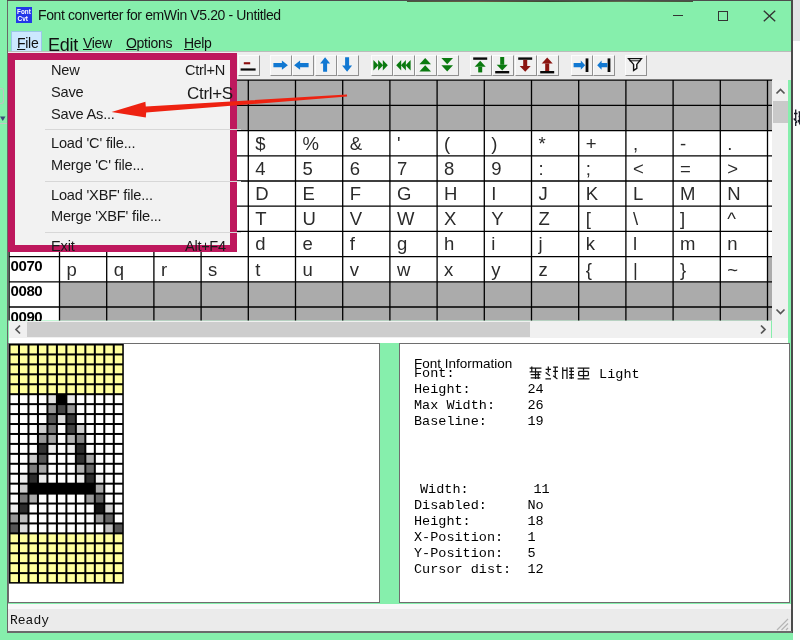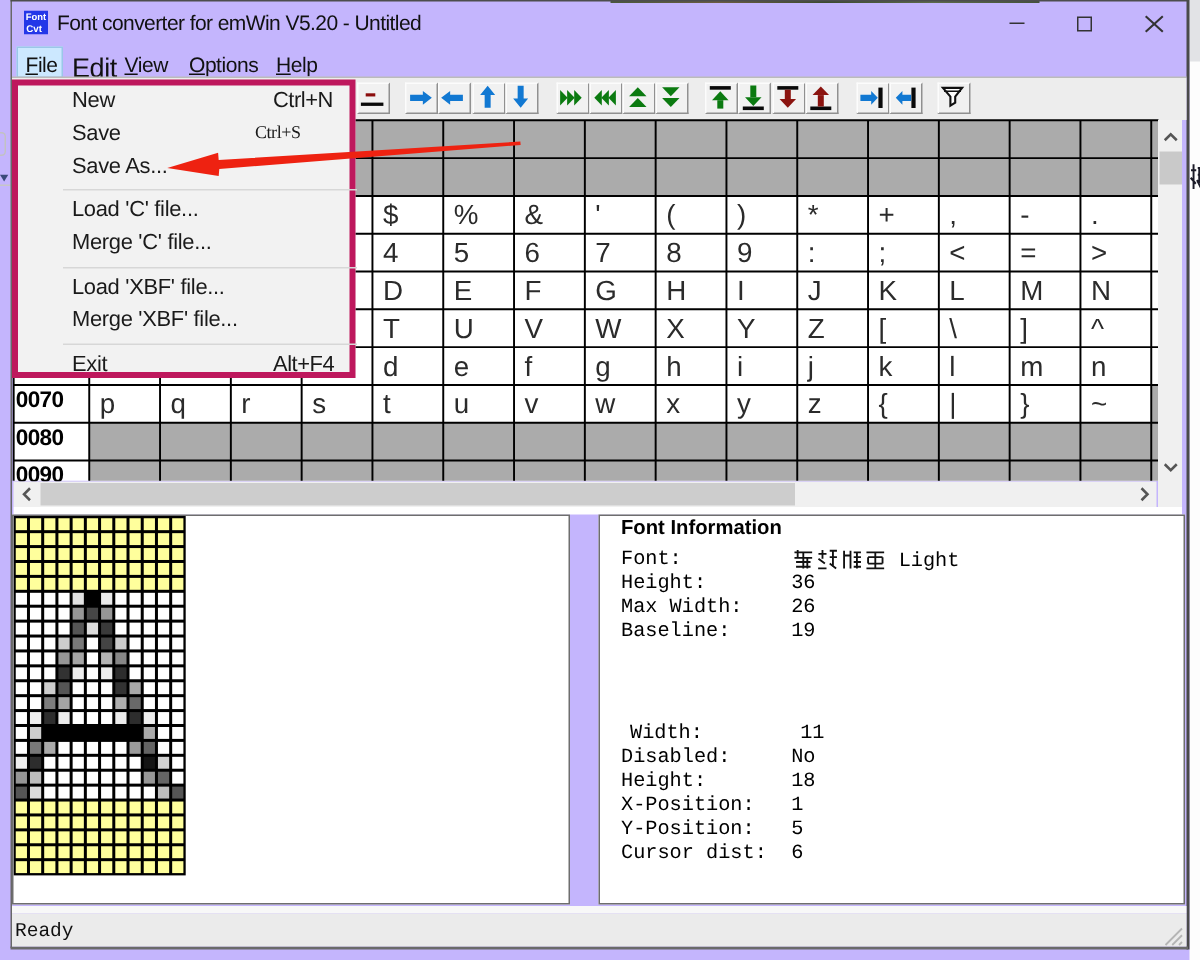--- a/index.html
+++ b/index.html
@@ -1,7 +1,7 @@
 <!DOCTYPE html>
 <html><head><meta charset="utf-8"><style>
 html,body{margin:0;padding:0;background:#fff}
-#scr{position:relative;width:800px;height:640px;overflow:hidden;background:#c4b5fd;font-family:"Liberation Sans",sans-serif}
+#scr{position:relative;width:800px;height:640px;overflow:hidden;background:#86efac;font-family:"Liberation Sans",sans-serif}
 </style></head><body>
 <div id="scr">
 <div style="position:absolute;left:407px;top:0;width:286px;height:1.6px;background:linear-gradient(90deg,#49583b,#6b5c42,#3c4a30,#5d6a4b,#44523a)"></div>

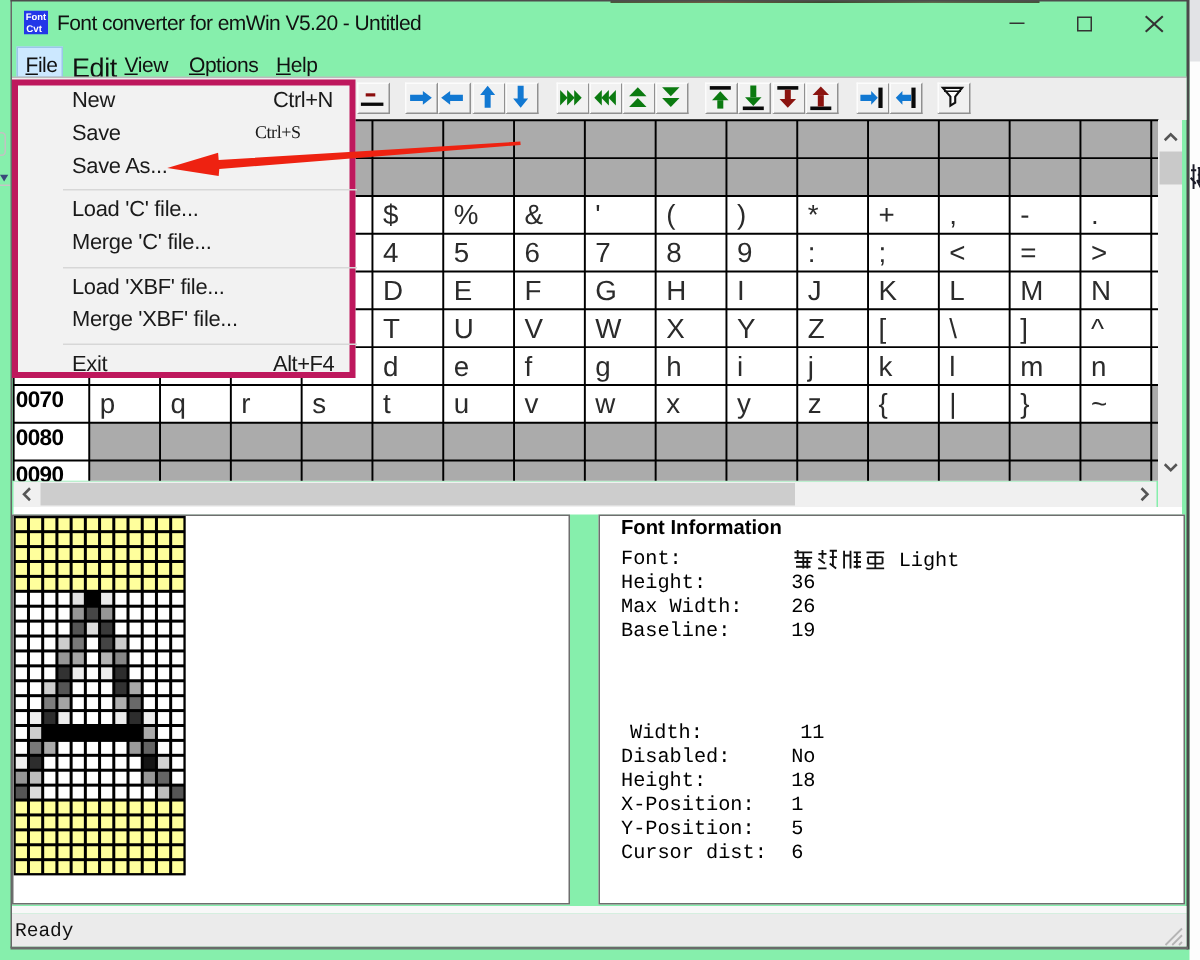--- a/index.html
+++ b/index.html
@@ -563,7 +563,7 @@
     <svg style="position:absolute;left:776px;top:618px" width="13" height="13" viewBox="0 0 13 13">
       <path d="M12,1 L1,12 M12,5.5 L5.5,12 M12,10 L10,12" stroke="#b5b5b5" stroke-width="1.2"></path>
     </svg>
-<div style="position:absolute;left:8px;top:52.6px;width:229px;height:199px;background:#f2f2f2;border:4px solid #be185d;box-sizing:border-box">
+<div style="position:absolute;left:8px;top:52.6px;width:229px;height:199px;background:#f2f2f2;border:7px solid #be185d;box-sizing:border-box">
       <div style="position:absolute;left:36px;top:2.8px;font-family:'Liberation Sans',sans-serif;font-size:14.6px;letter-spacing:-0.2px;color:#1a1a1a">New</div>
       <div style="position:absolute;left:170px;top:2.8px;font-family:'Liberation Sans',sans-serif;font-size:14.6px;letter-spacing:-0.3px;color:#1a1a1a">Ctrl+N</div>
       <div style="position:absolute;left:36px;top:24.6px;font-family:'Liberation Sans',sans-serif;font-size:14.6px;letter-spacing:-0.2px;color:#1a1a1a">Save</div>

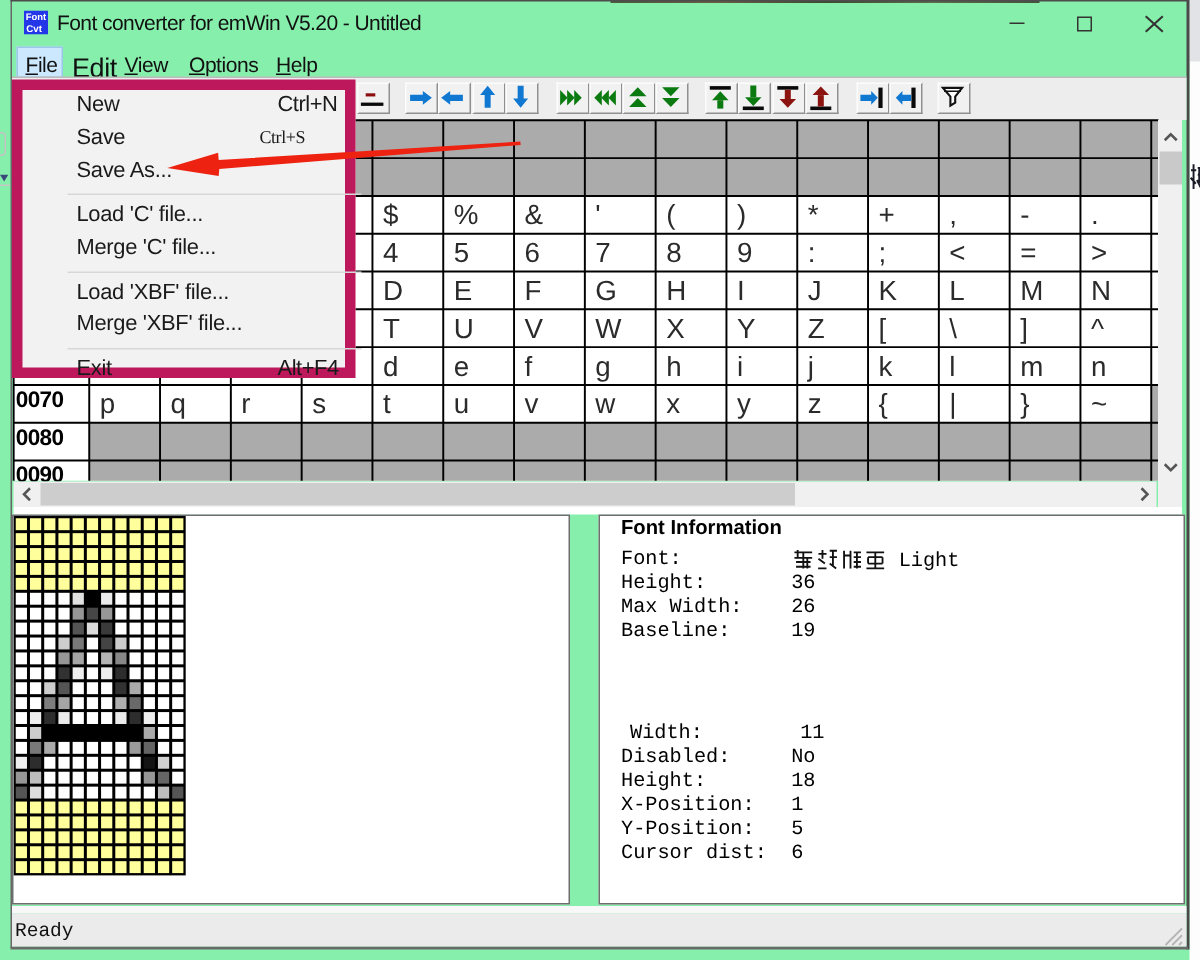--- a/index.html
+++ b/index.html
@@ -567,7 +567,7 @@
       <div style="position:absolute;left:36px;top:2.8px;font-family:'Liberation Sans',sans-serif;font-size:14.6px;letter-spacing:-0.2px;color:#1a1a1a">New</div>
       <div style="position:absolute;left:170px;top:2.8px;font-family:'Liberation Sans',sans-serif;font-size:14.6px;letter-spacing:-0.3px;color:#1a1a1a">Ctrl+N</div>
       <div style="position:absolute;left:36px;top:24.6px;font-family:'Liberation Sans',sans-serif;font-size:14.6px;letter-spacing:-0.2px;color:#1a1a1a">Save</div>
-      <div style="position:absolute;left:158px;top:24.6px;font-family:Liberation Serif, serif;font-size:12px;letter-spacing:-0.3px;color:#1a1a1a">Ctrl+S</div>
+      <div style="position:absolute;left:172px;top:24.6px;font-family:Liberation Sans, sans-serif;font-size:17px;letter-spacing:-0.3px;color:#1a1a1a">Ctrl+S</div>
       <div style="position:absolute;left:36px;top:46.4px;font-family:'Liberation Sans',sans-serif;font-size:14.6px;letter-spacing:-0.2px;color:#1a1a1a">Save As...</div>
       <div style="position:absolute;left:30px;top:69.8px;width:196px;height:1px;background:#d7d7d7"></div>
       <div style="position:absolute;left:36px;top:75.8px;font-family:'Liberation Sans',sans-serif;font-size:14.6px;letter-spacing:-0.2px;color:#1a1a1a">Load 'C' file...</div>

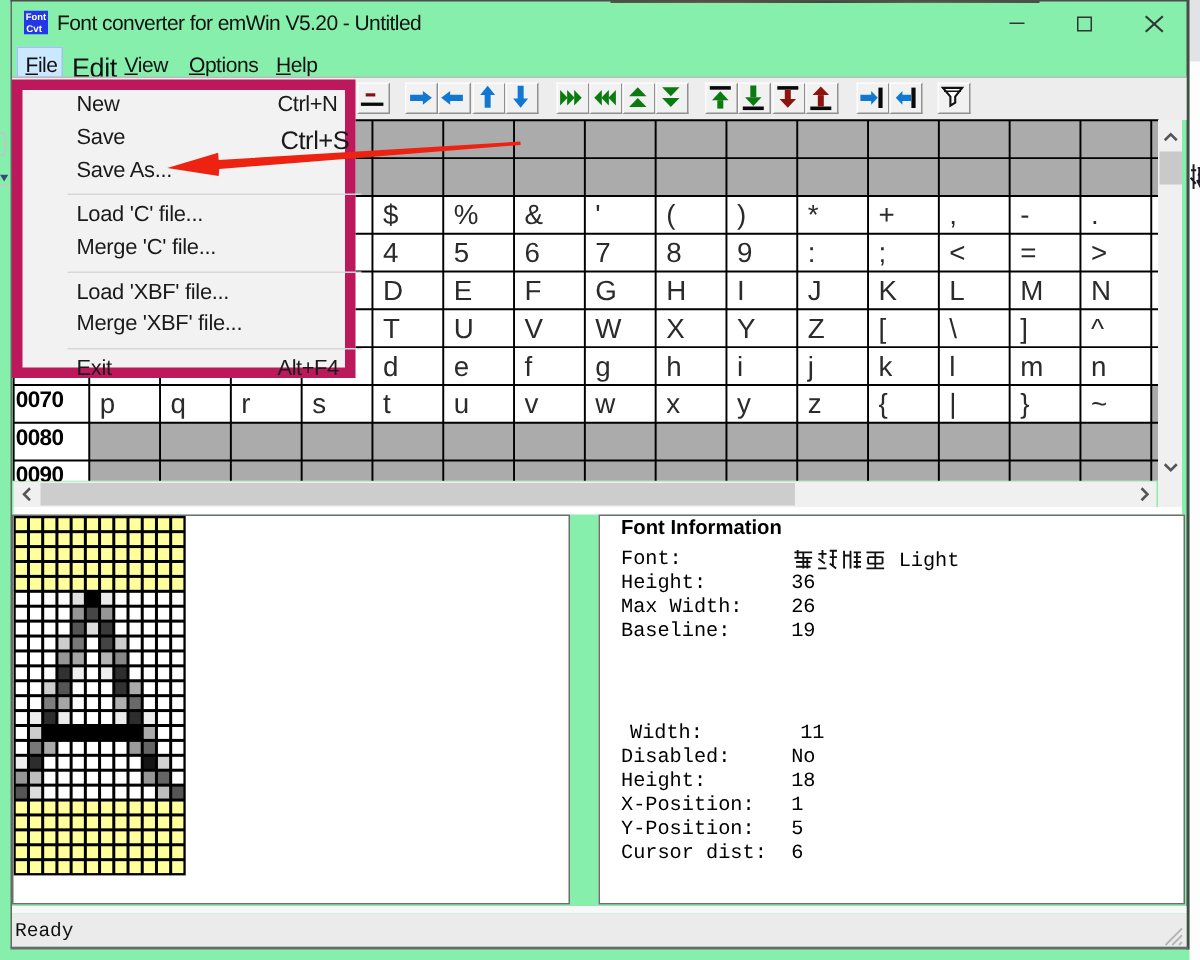--- a/index.html
+++ b/index.html
@@ -529,7 +529,7 @@
       <rect x="96.30" y="230.12" width="7.48" height="7.94" fill="#FFFF9C"></rect>
       <rect x="105.78" y="230.12" width="7.48" height="7.94" fill="#FFFF9C"></rect>
     </svg>
-<div style="position:absolute;left:414px;top:344px;font-family:'Liberation Sans',sans-serif;font-size:13.5px;font-weight:bold;color:#000">Font Information</div>
+<div style="position:absolute;left:414px;top:356px;font-family:'Liberation Sans',sans-serif;font-size:13.5px;font-weight:normal;color:#000">Font Information</div>
     <div style="position:absolute;left:414px;top:366px;font-family:'Liberation Mono',monospace;font-size:13.5px;color:#000;white-space:pre">Font:         </div>
     <div style="position:absolute;left:527px;top:365px;font-family:'Liberation Mono',monospace;font-size:13.5px;color:#000;white-space:pre"><svg width="16" height="15" viewBox="-1 -1 14 14" style="display:inline-block;vertical-align:-2.5px">
         <g stroke="#111" stroke-width="1.15" fill="none">

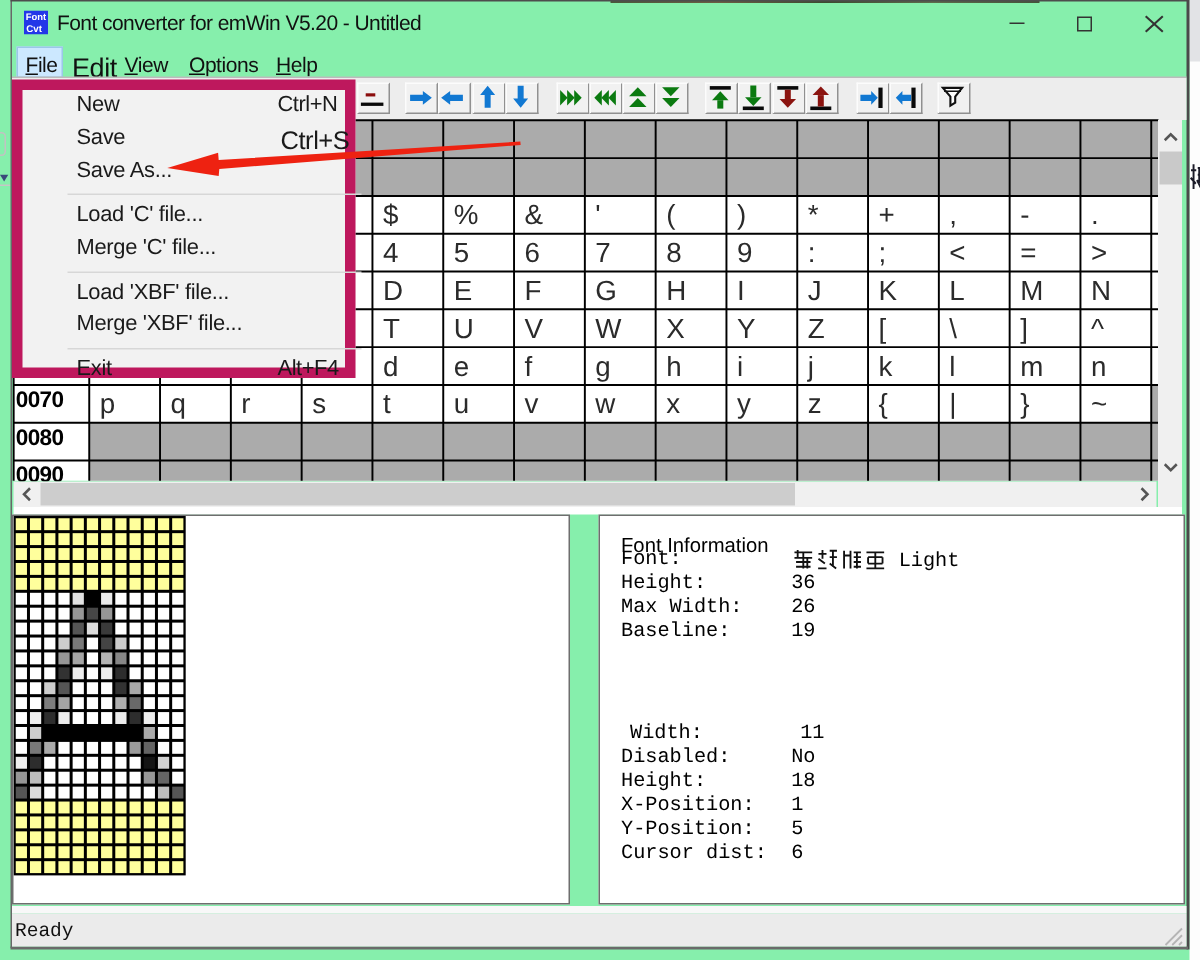--- a/index.html
+++ b/index.html
@@ -548,7 +548,7 @@
           <path d="M1,2 H12 M2,5 H11 M2,5 V9 M11,5 V9 M2,9 H11 M6.5,2 V12 M1,12 H12"></path>
         </g>
       </svg><span style="letter-spacing:0"> Light</span></div>
-    <div style="position:absolute;left:414px;top:382px;font-family:'Liberation Mono',monospace;font-size:13.5px;color:#000;white-space:pre">Height:       36</div>
+    <div style="position:absolute;left:414px;top:382px;font-family:'Liberation Mono',monospace;font-size:13.5px;color:#000;white-space:pre">Height:       24</div>
     <div style="position:absolute;left:414px;top:398px;font-family:'Liberation Mono',monospace;font-size:13.5px;color:#000;white-space:pre">Max Width:    26</div>
     <div style="position:absolute;left:414px;top:414px;font-family:'Liberation Mono',monospace;font-size:13.5px;color:#000;white-space:pre">Baseline:     19</div>
     <div style="position:absolute;left:420px;top:482px;font-family:'Liberation Mono',monospace;font-size:13.5px;color:#000;white-space:pre">Width:        11</div>

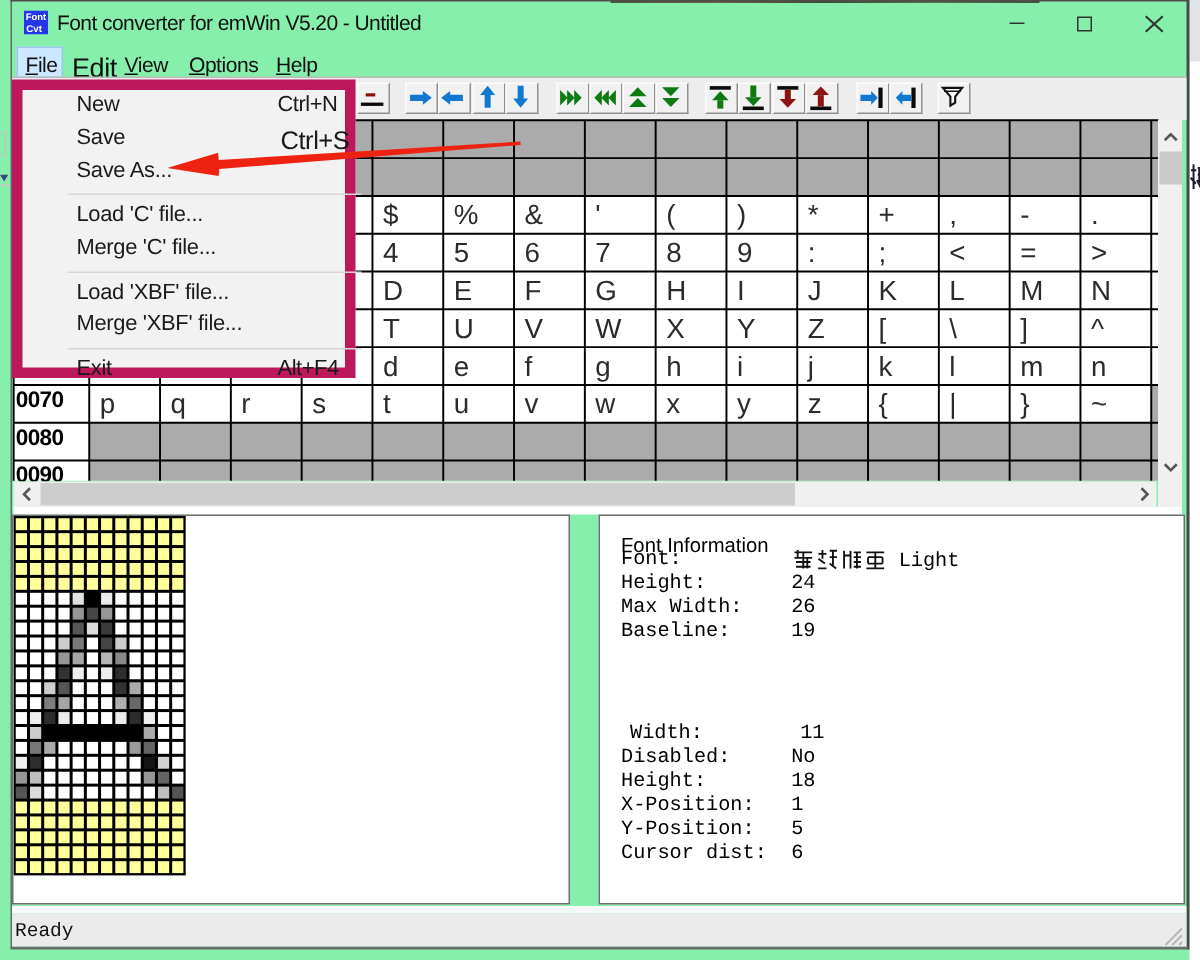--- a/index.html
+++ b/index.html
@@ -556,7 +556,7 @@
     <div style="position:absolute;left:414px;top:514px;font-family:'Liberation Mono',monospace;font-size:13.5px;color:#000;white-space:pre">Height:       18</div>
     <div style="position:absolute;left:414px;top:530px;font-family:'Liberation Mono',monospace;font-size:13.5px;color:#000;white-space:pre">X-Position:   1</div>
     <div style="position:absolute;left:414px;top:546px;font-family:'Liberation Mono',monospace;font-size:13.5px;color:#000;white-space:pre">Y-Position:   5</div>
-    <div style="position:absolute;left:414px;top:562px;font-family:'Liberation Mono',monospace;font-size:13.5px;color:#000;white-space:pre">Cursor dist:  6</div>
+    <div style="position:absolute;left:414px;top:562px;font-family:'Liberation Mono',monospace;font-size:13.5px;color:#000;white-space:pre">Cursor dist:  12</div>
 <div style="position:absolute;left:8px;top:604px;width:783px;height:4.5px;background:#f8f8f8"></div>
     <div style="position:absolute;left:8px;top:608.5px;width:783px;height:22px;background:#ebebeb"></div>
     <div style="position:absolute;left:10px;top:612.5px;font-family:Liberation Mono, monospace;font-size:13px;color:#111">Ready</div>

